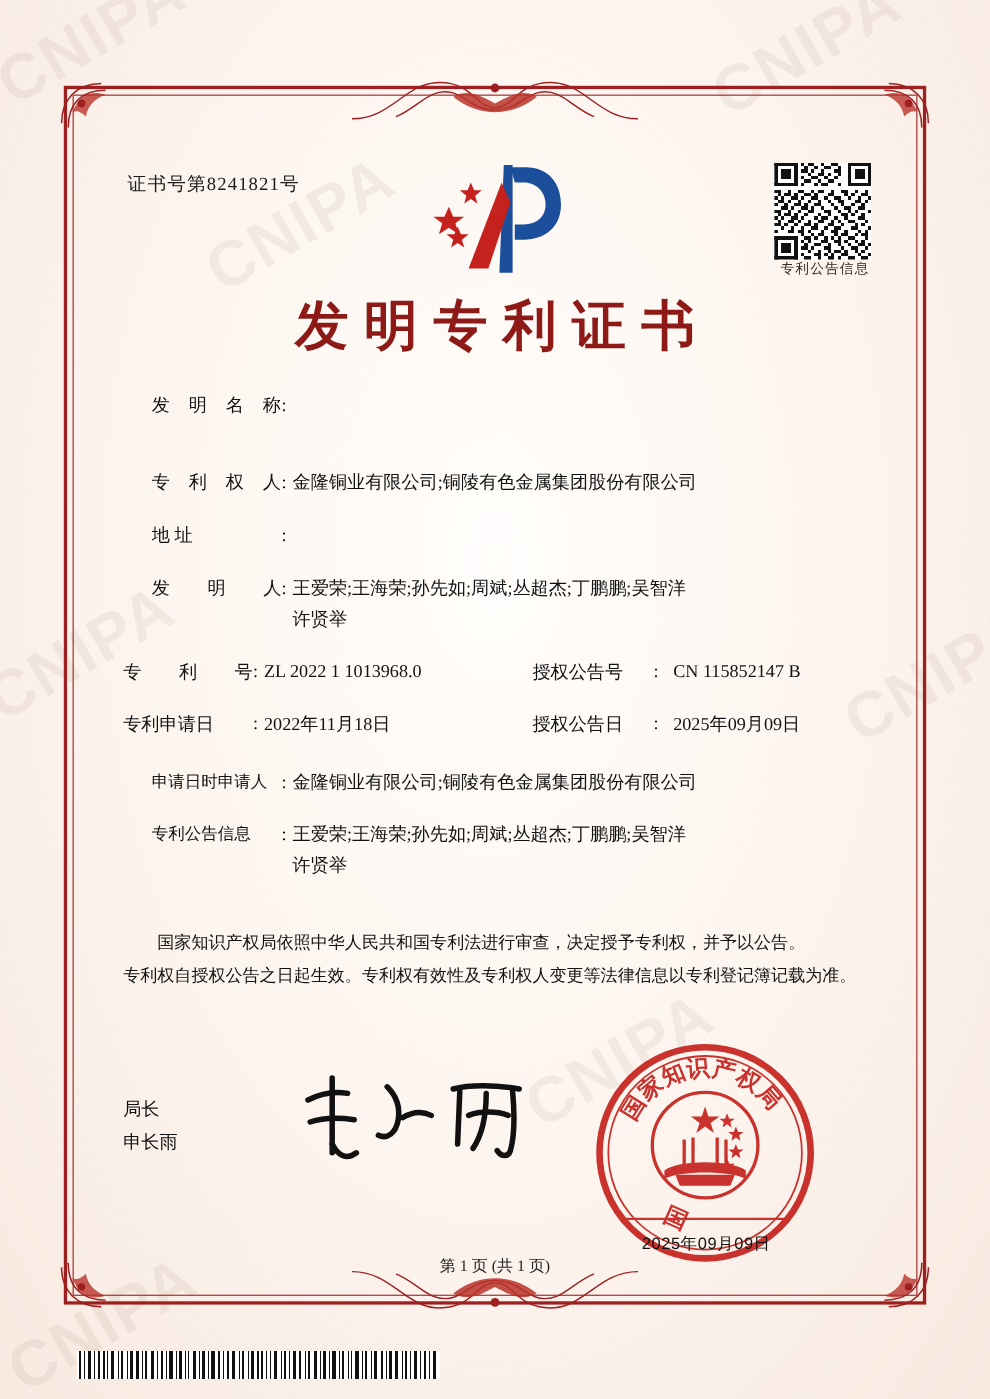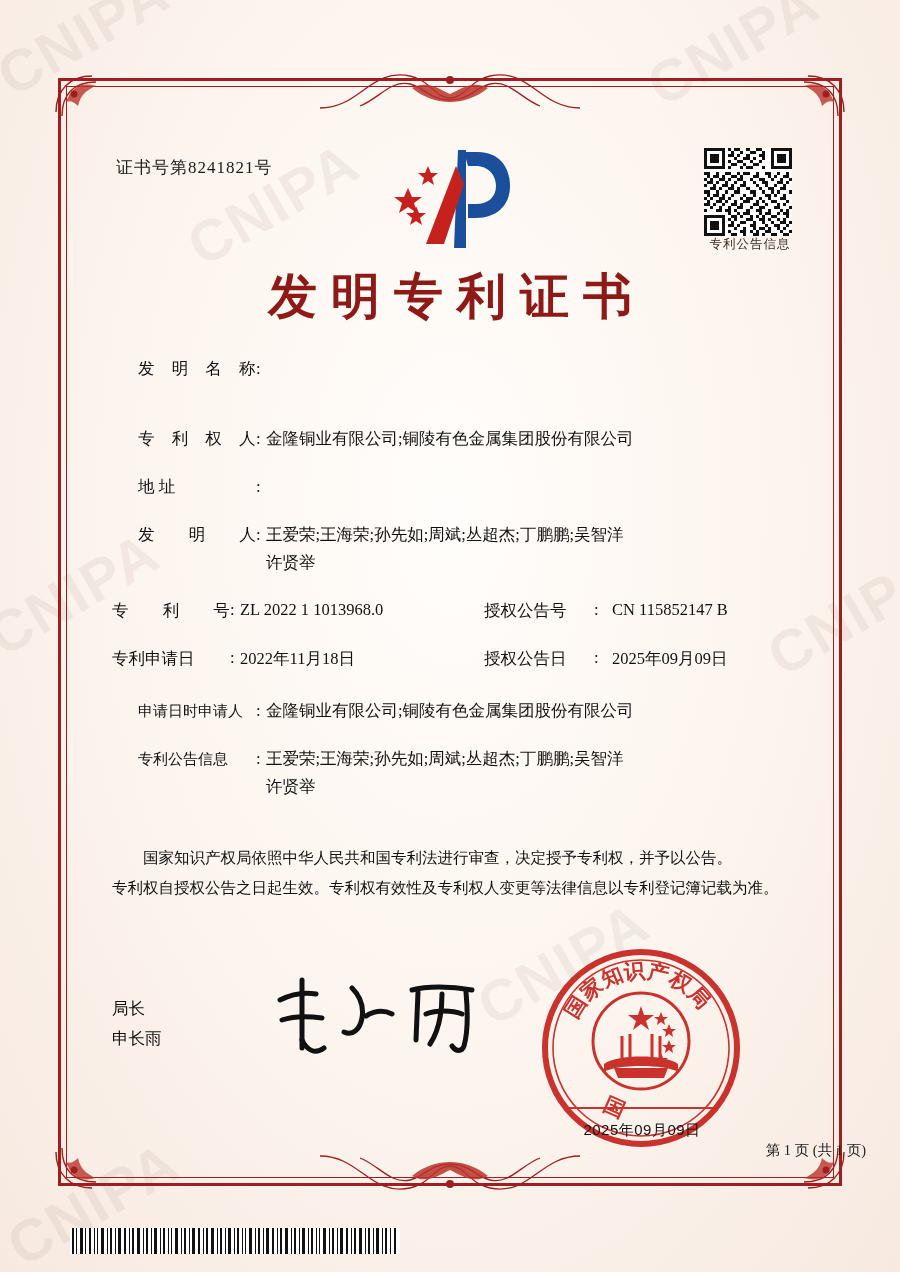--- a/index.html
+++ b/index.html
@@ -219,10 +219,9 @@
     left: 0;
     top: 1055px;
     width: 768px;
-    text-align: right;
+    text-align: center;
     font-size: 14.5px;
     color: #222;
-    padding-left: 32px;
   }
 
   .barcode {

